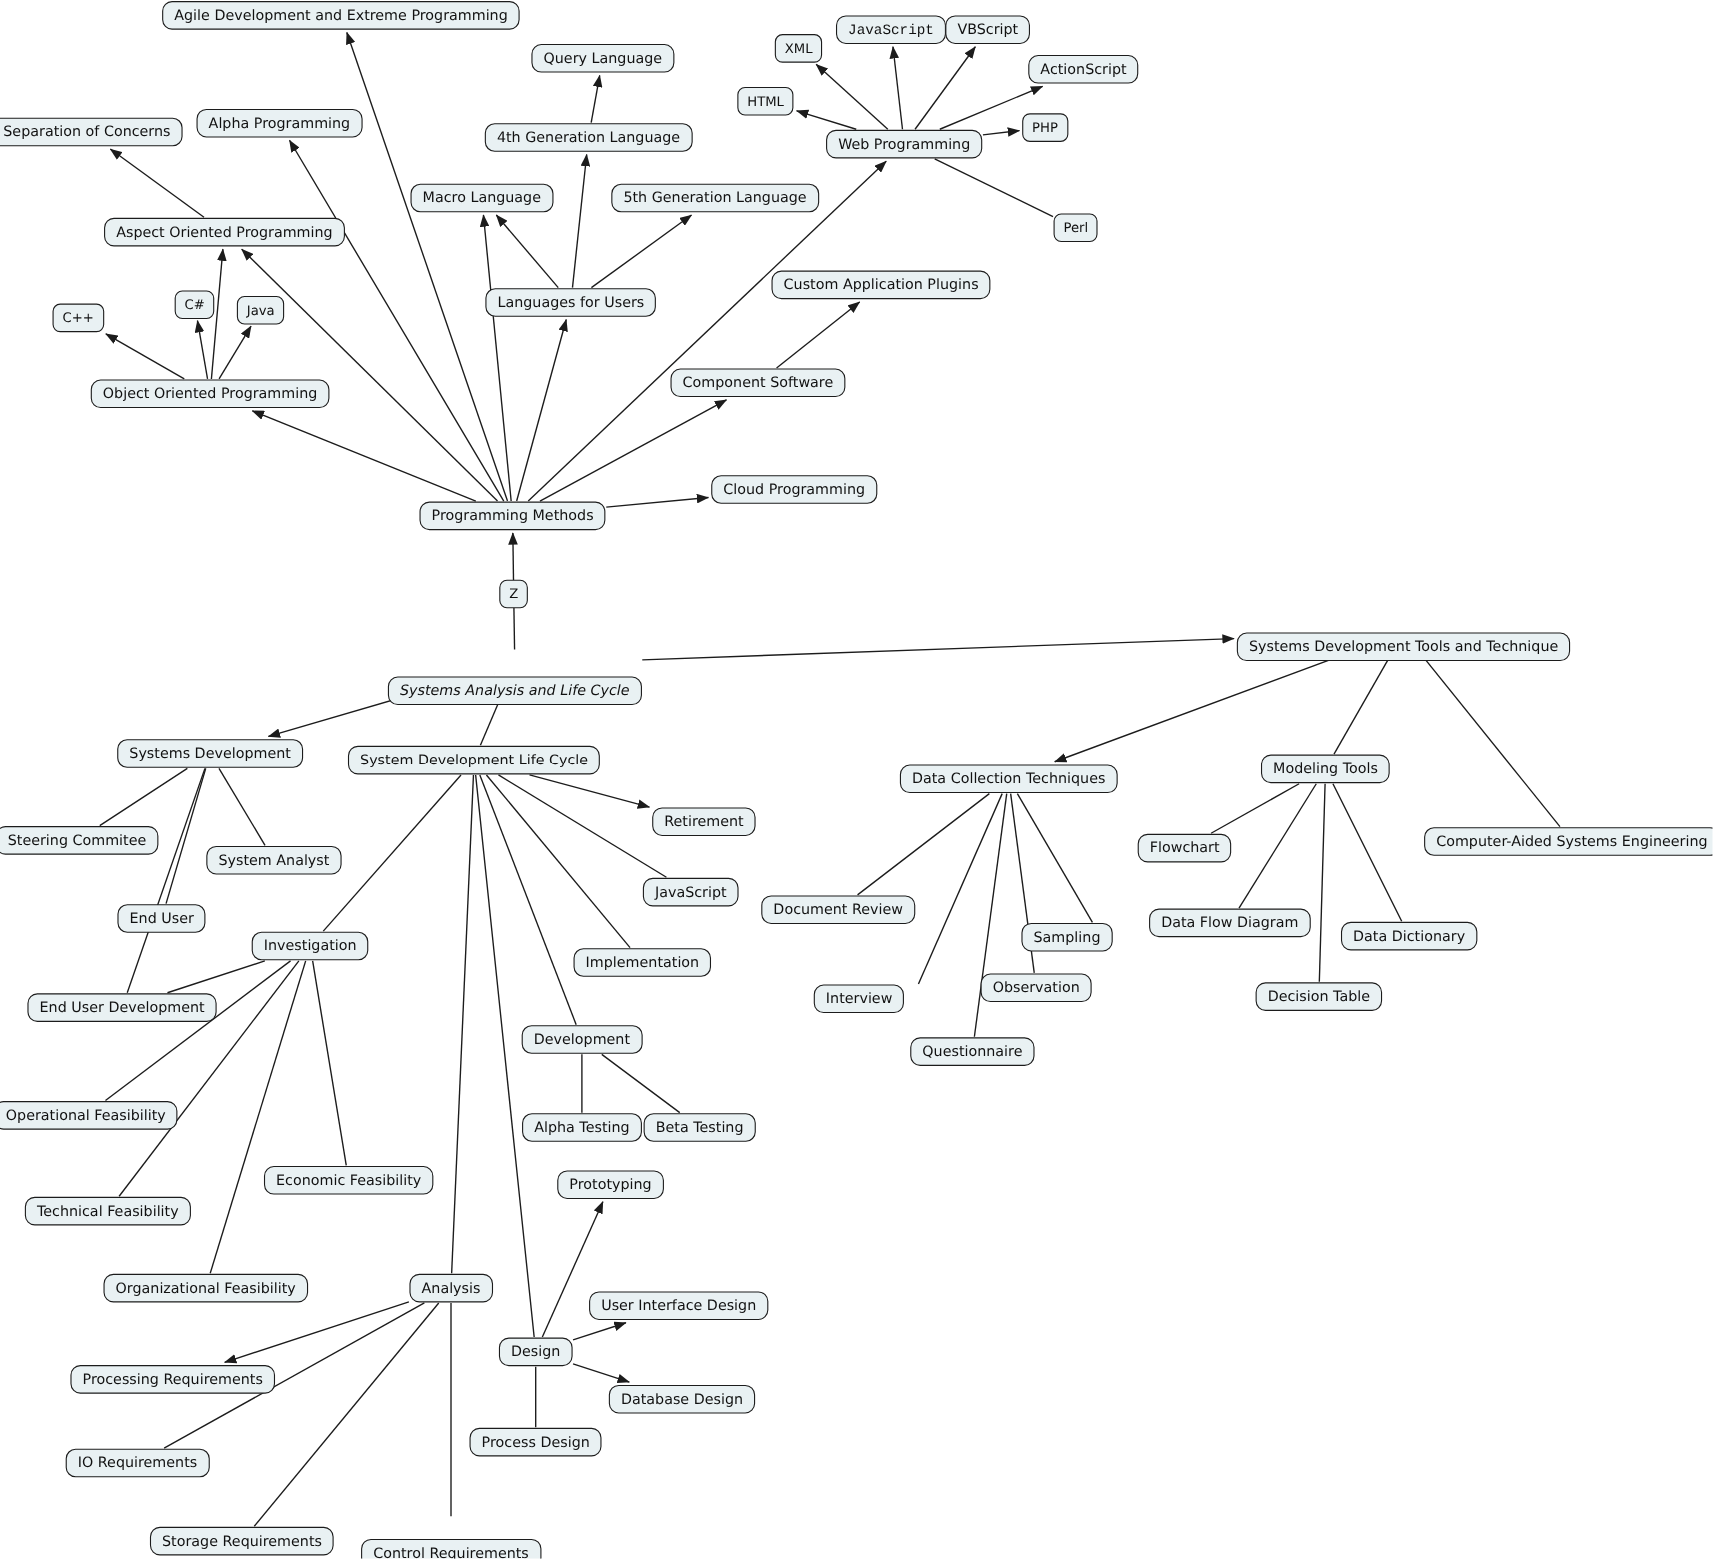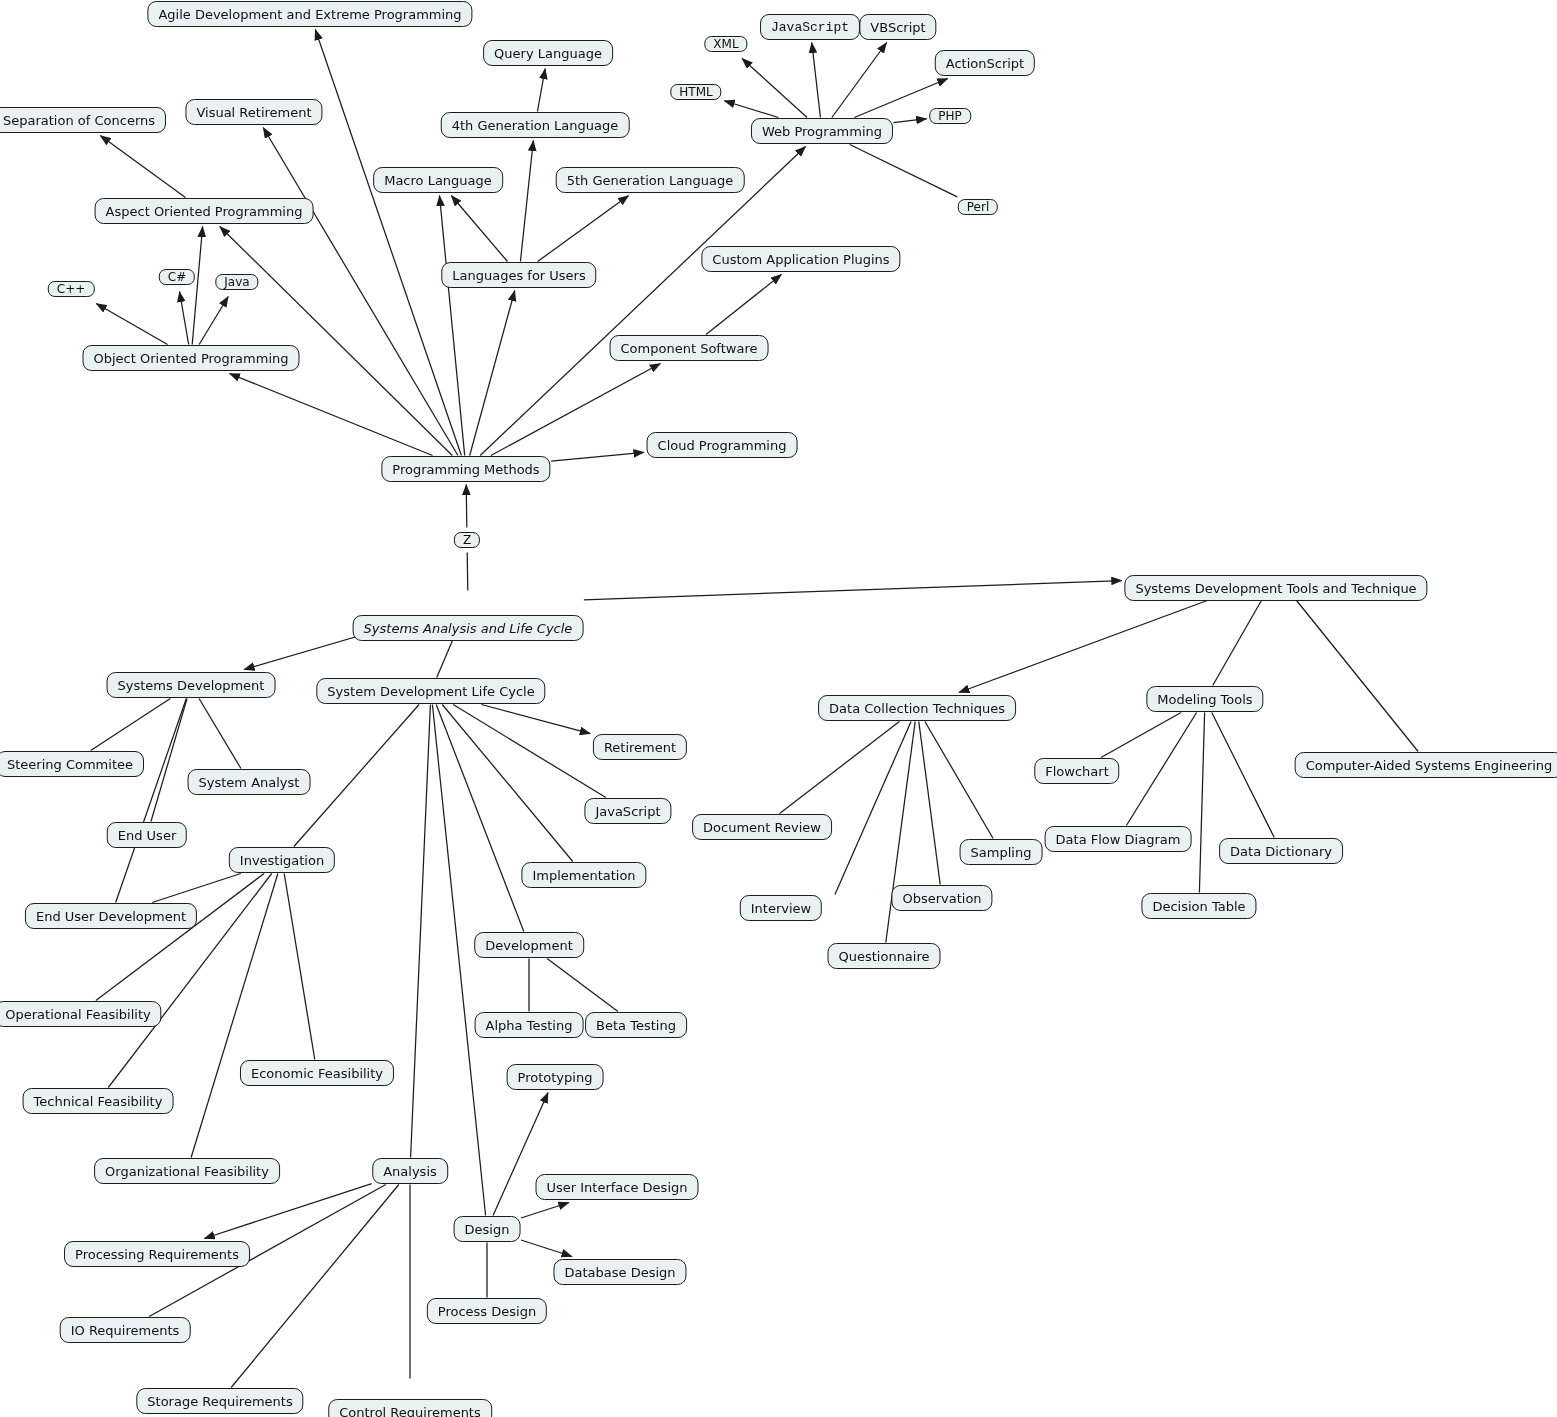--- a/index.html
+++ b/index.html
@@ -48,7 +48,7 @@
   }
   .node.tiny {
     font-size: 12px;
-    height: 16px;
+    height: 26px;
     padding: 0 8px;
     border-radius: 7px;
   }

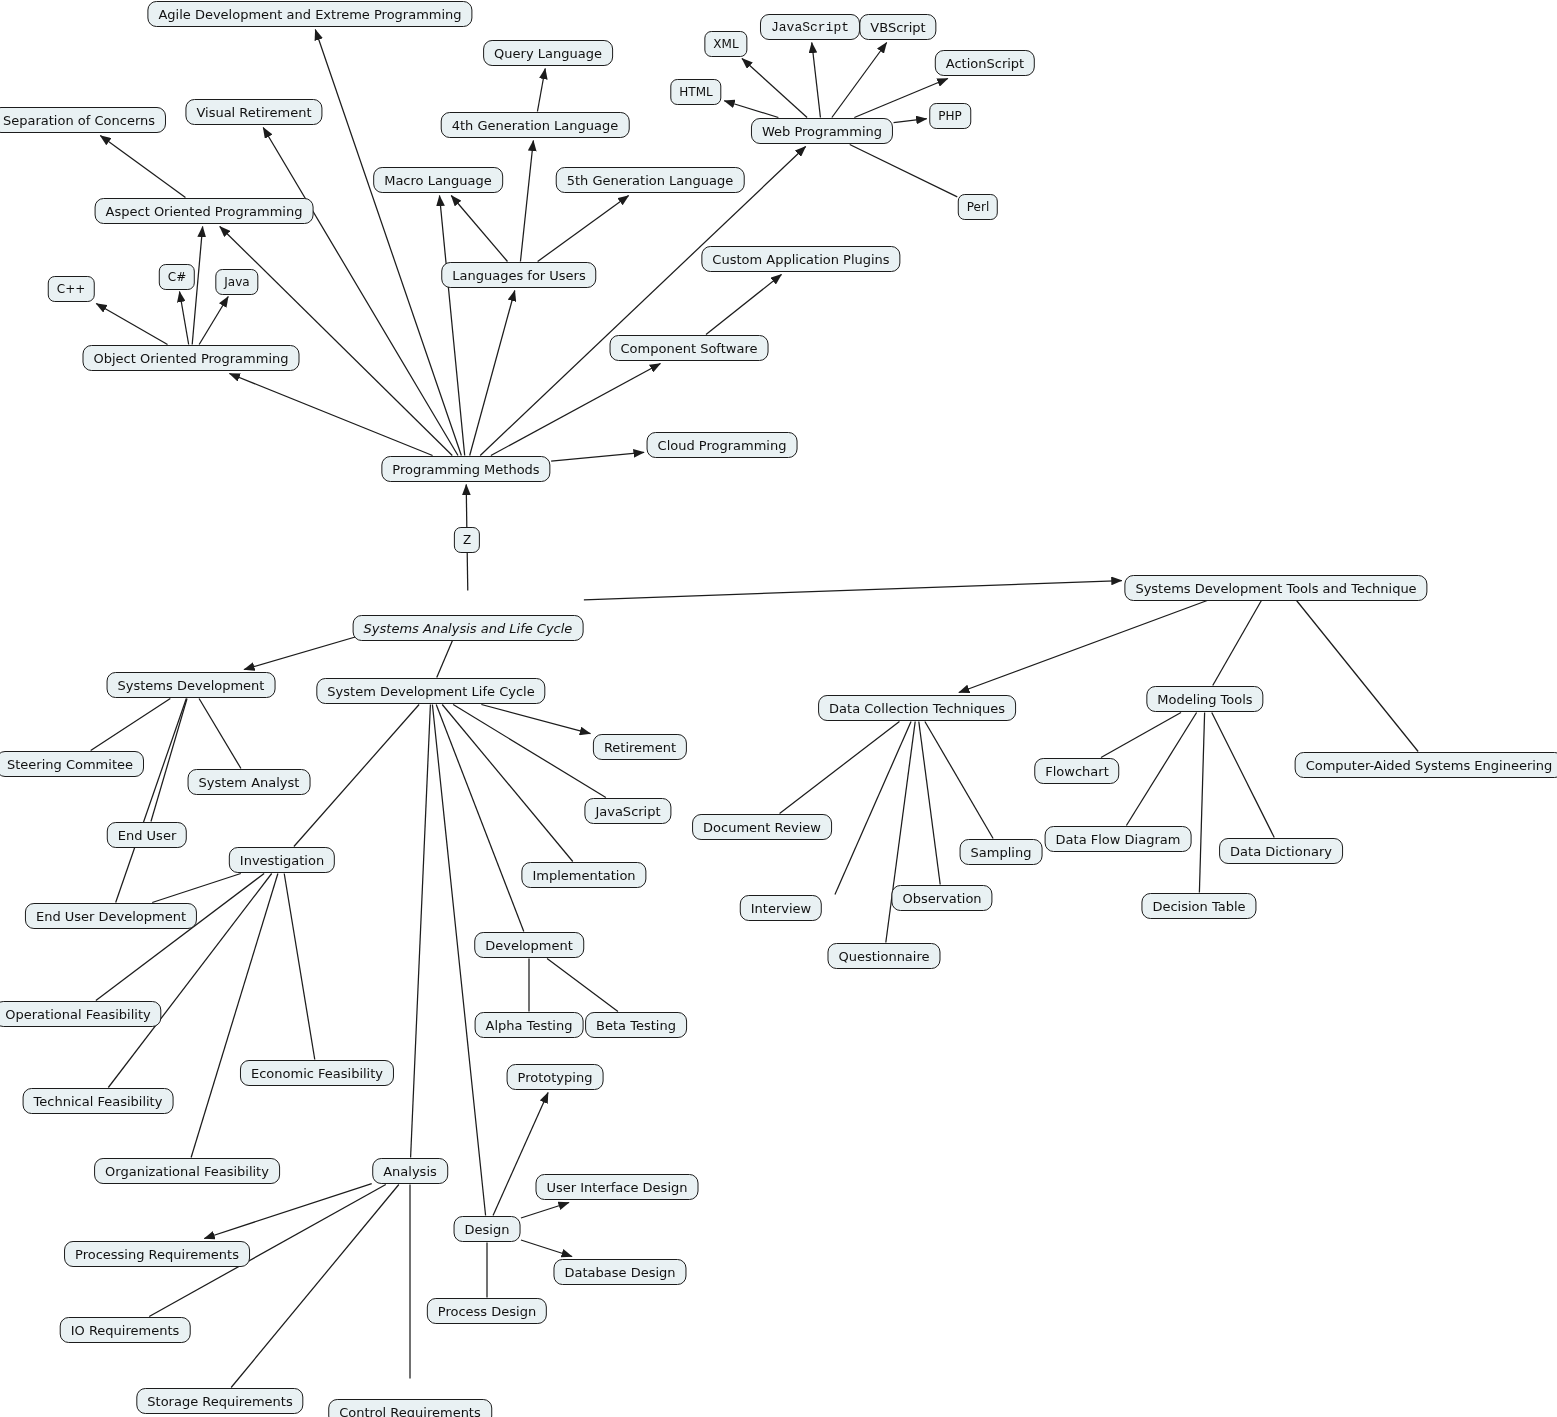--- a/index.html
+++ b/index.html
@@ -145,7 +145,7 @@
       <div class="node tiny" style="left: 696px; top: 92px;">HTML</div>
       <div class="node tiny" style="left: 950px; top: 116px;">PHP</div>
       <div class="node" style="left: 79px; top: 120px;">Separation of Concerns</div>
-      <div class="node" style="left: 254px; top: 112px;">Visual Retirement</div>
+      <div class="node" style="left: 254px; top: 112px;">Alpha Programming</div>
       <div class="node" style="left: 535px; top: 125px;">4th Generation Language</div>
       <div class="node" style="left: 822px; top: 131px;">Web Programming</div>
       <div class="node" style="left: 438px; top: 180px;">Macro Language</div>

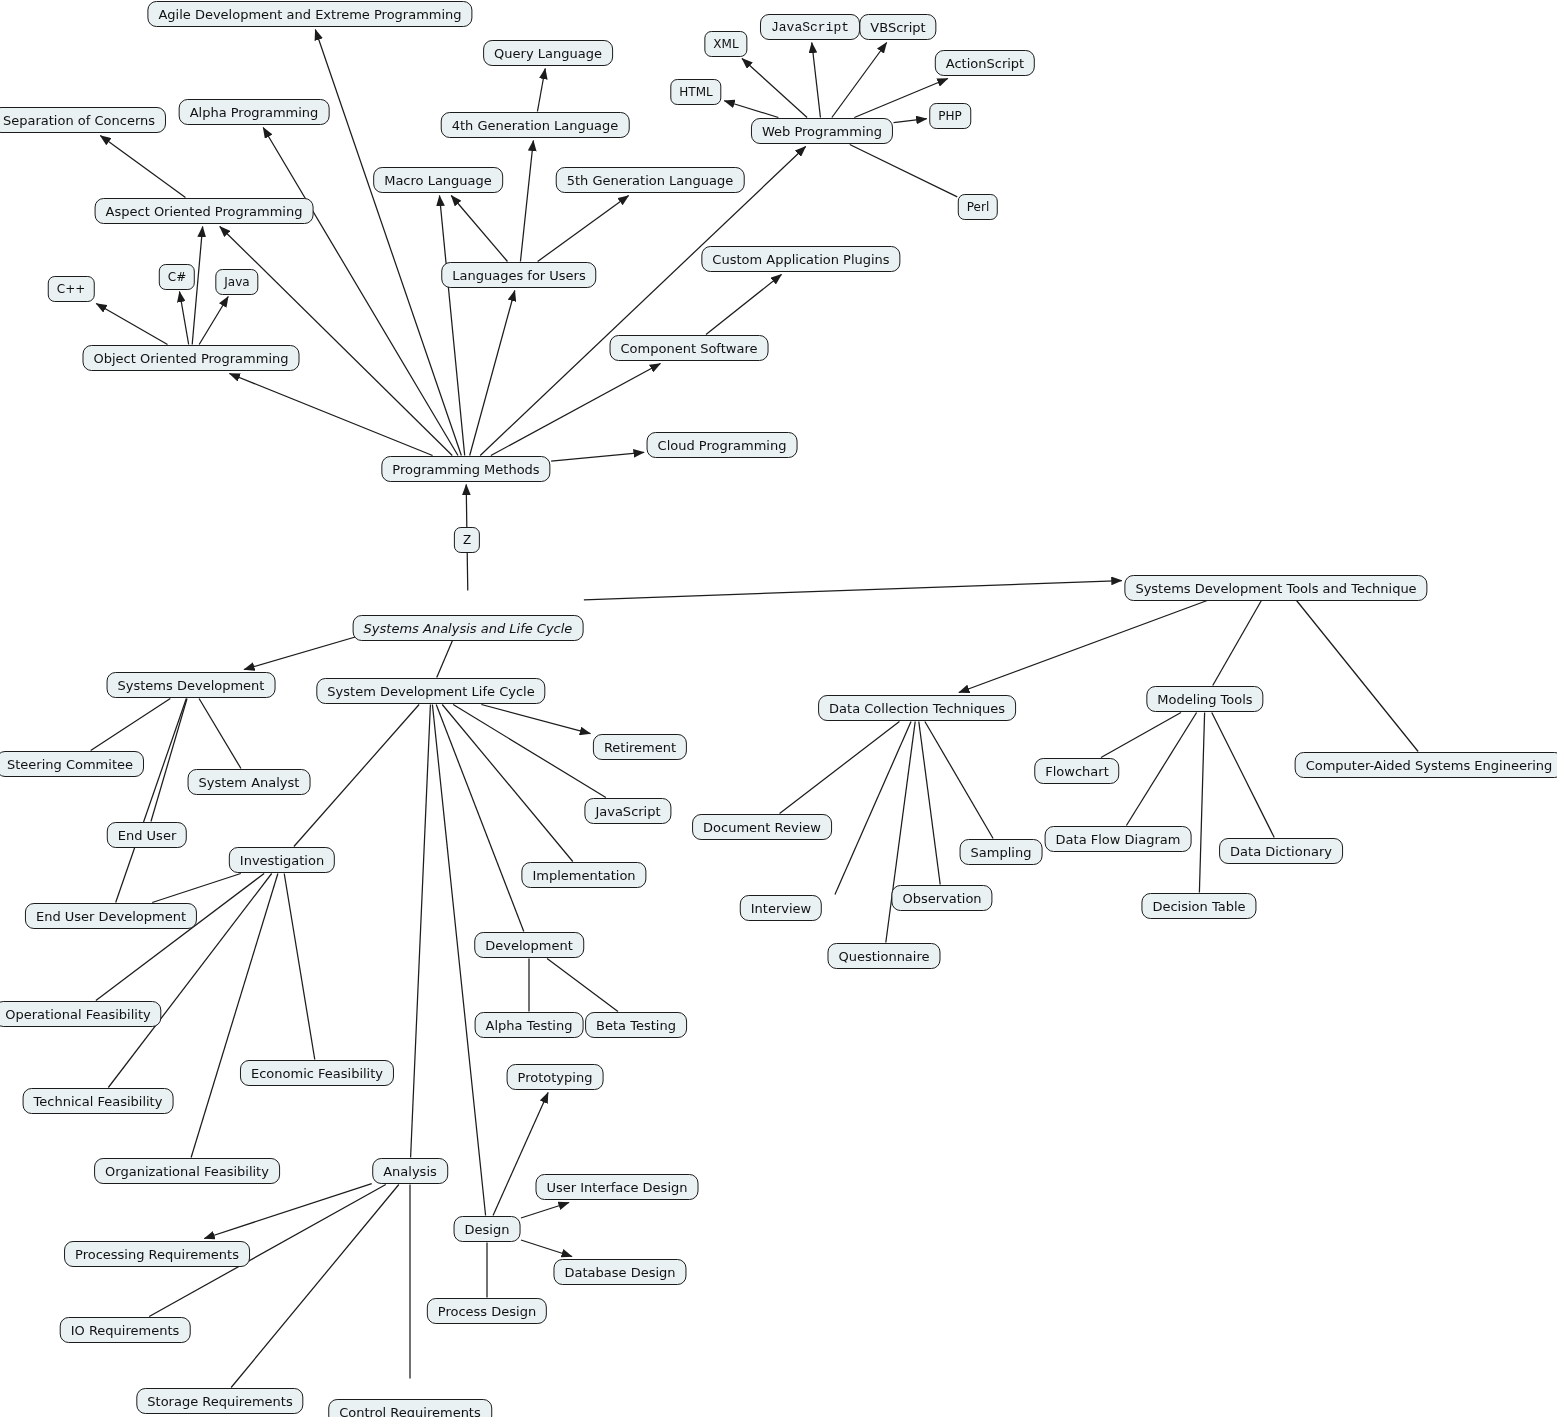--- a/index.html
+++ b/index.html
@@ -178,7 +178,7 @@
       <div class="node" style="left: 147px; top: 835px;">End User</div>
       <div class="node" style="left: 1118px; top: 839px;">Data Flow Diagram</div>
       <div class="node" style="left: 1281px; top: 851px;">Data Dictionary</div>
-      <div class="node" style="left: 1001px; top: 852px;">Sampling</div>
+      <div class="node" style="left: 970px; top: 852px;">Sampling</div>
       <div class="node" style="left: 282px; top: 860px;">Investigation</div>
       <div class="node" style="left: 584px; top: 875px;">Implementation</div>
       <div class="node" style="left: 942px; top: 898px;">Observation</div>

